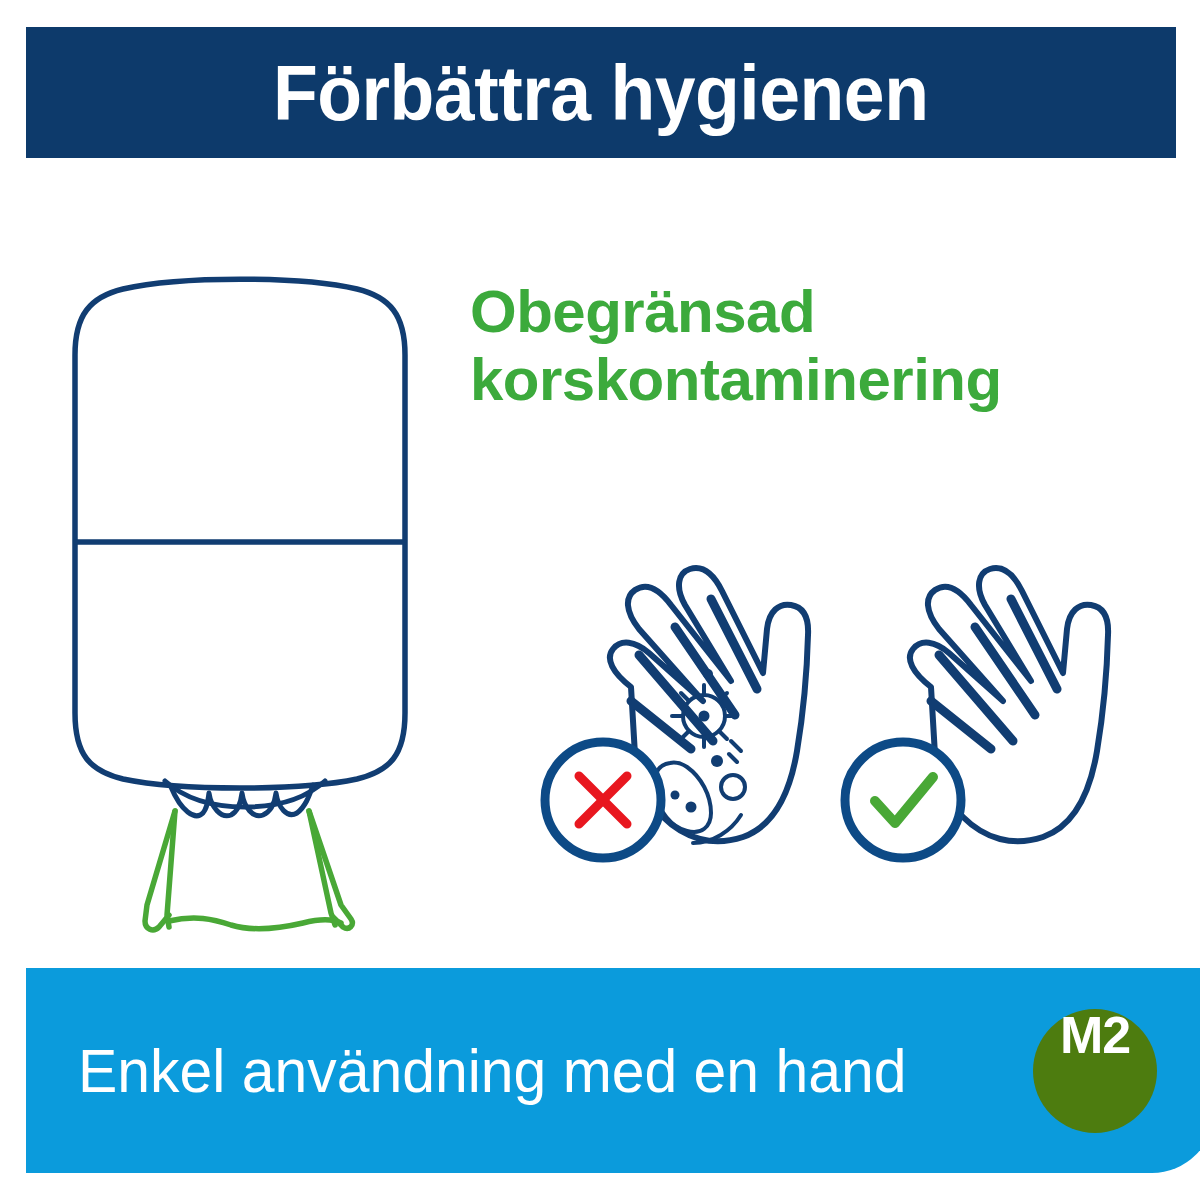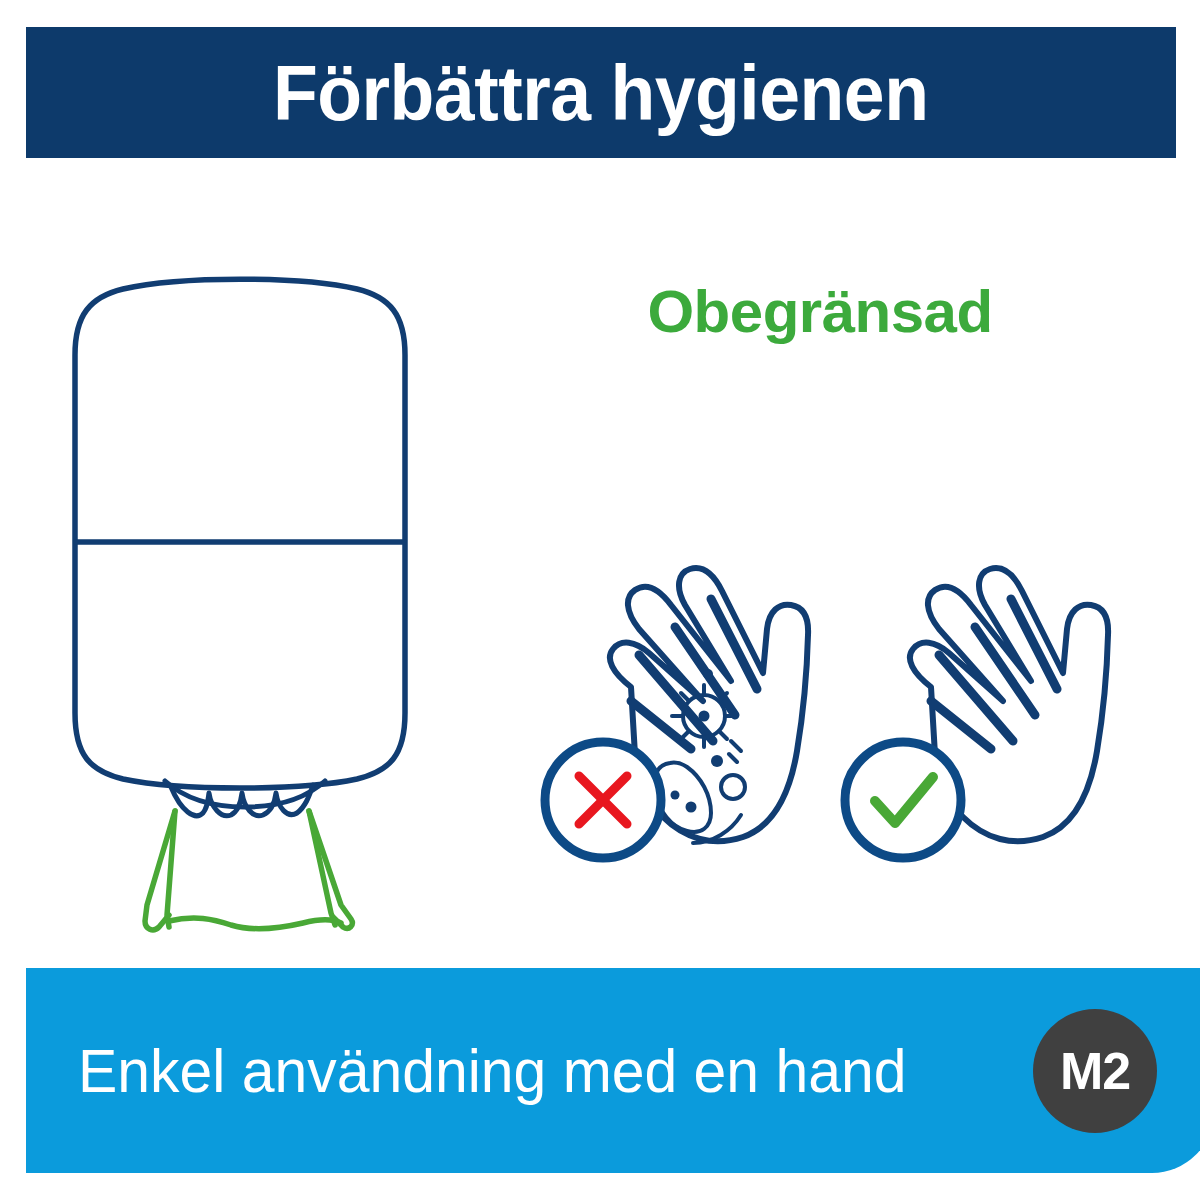--- a/index.html
+++ b/index.html
@@ -70,7 +70,7 @@
     left: 470px;
     top: 118px;
     width: 700px;
-    text-align: center;
+    text-align: left;
   }
   .headline-line {
     color: #3caa3c;

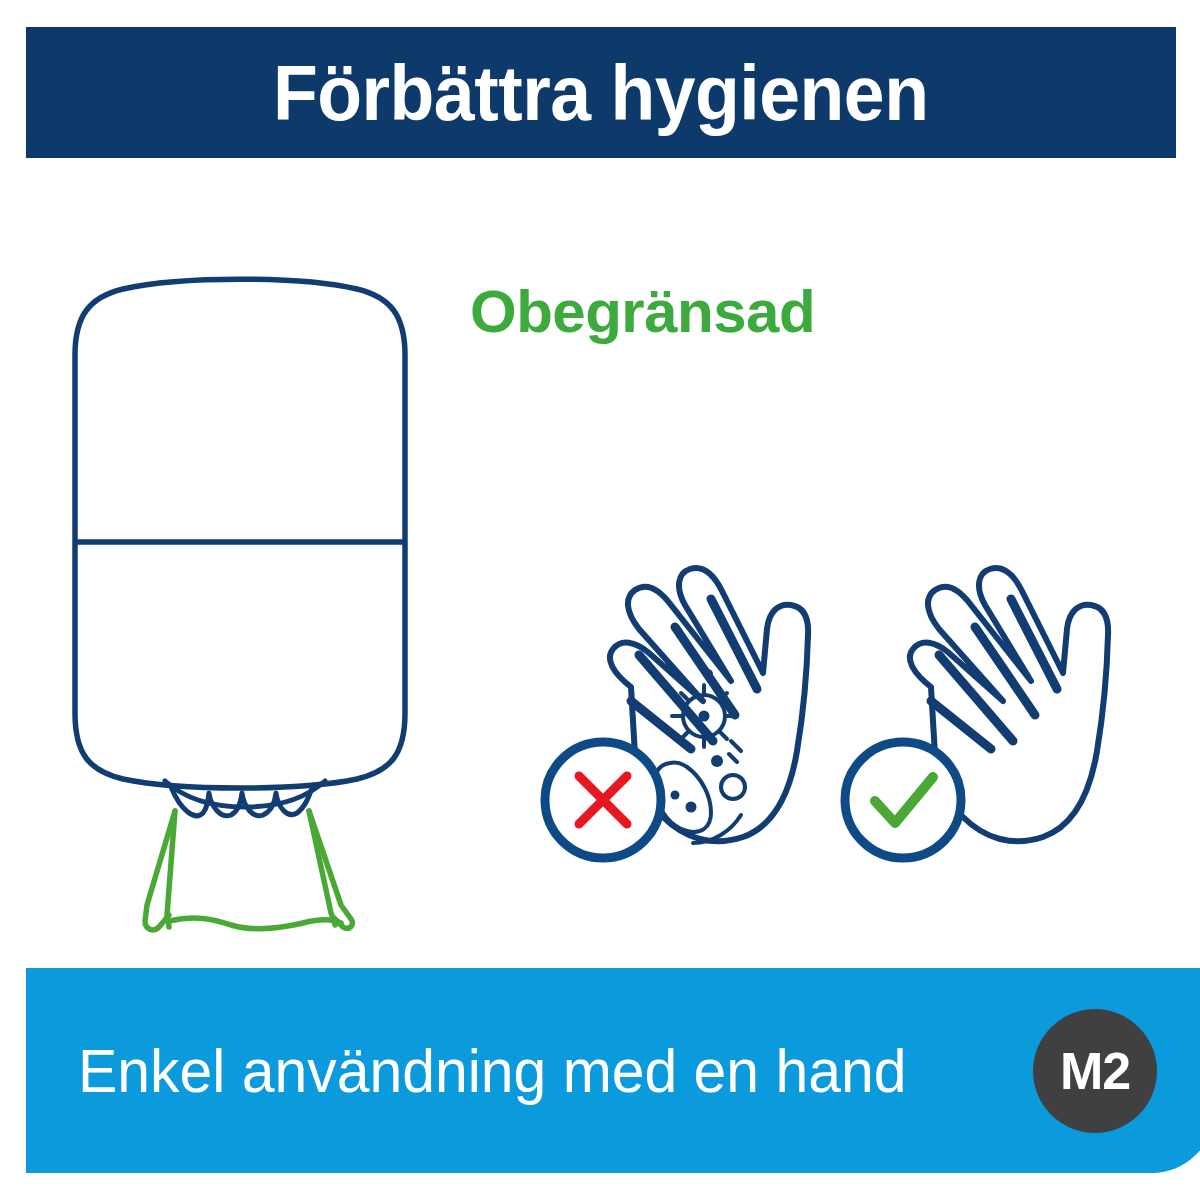--- a/index.html
+++ b/index.html
@@ -190,6 +190,7 @@
 
     <div class="headline-wrap">
       <div class="headline-line">Obegränsad</div>
+      <div class="headline-line">korskontaminering</div>
     </div>
 
     <div class="hands-wrap">

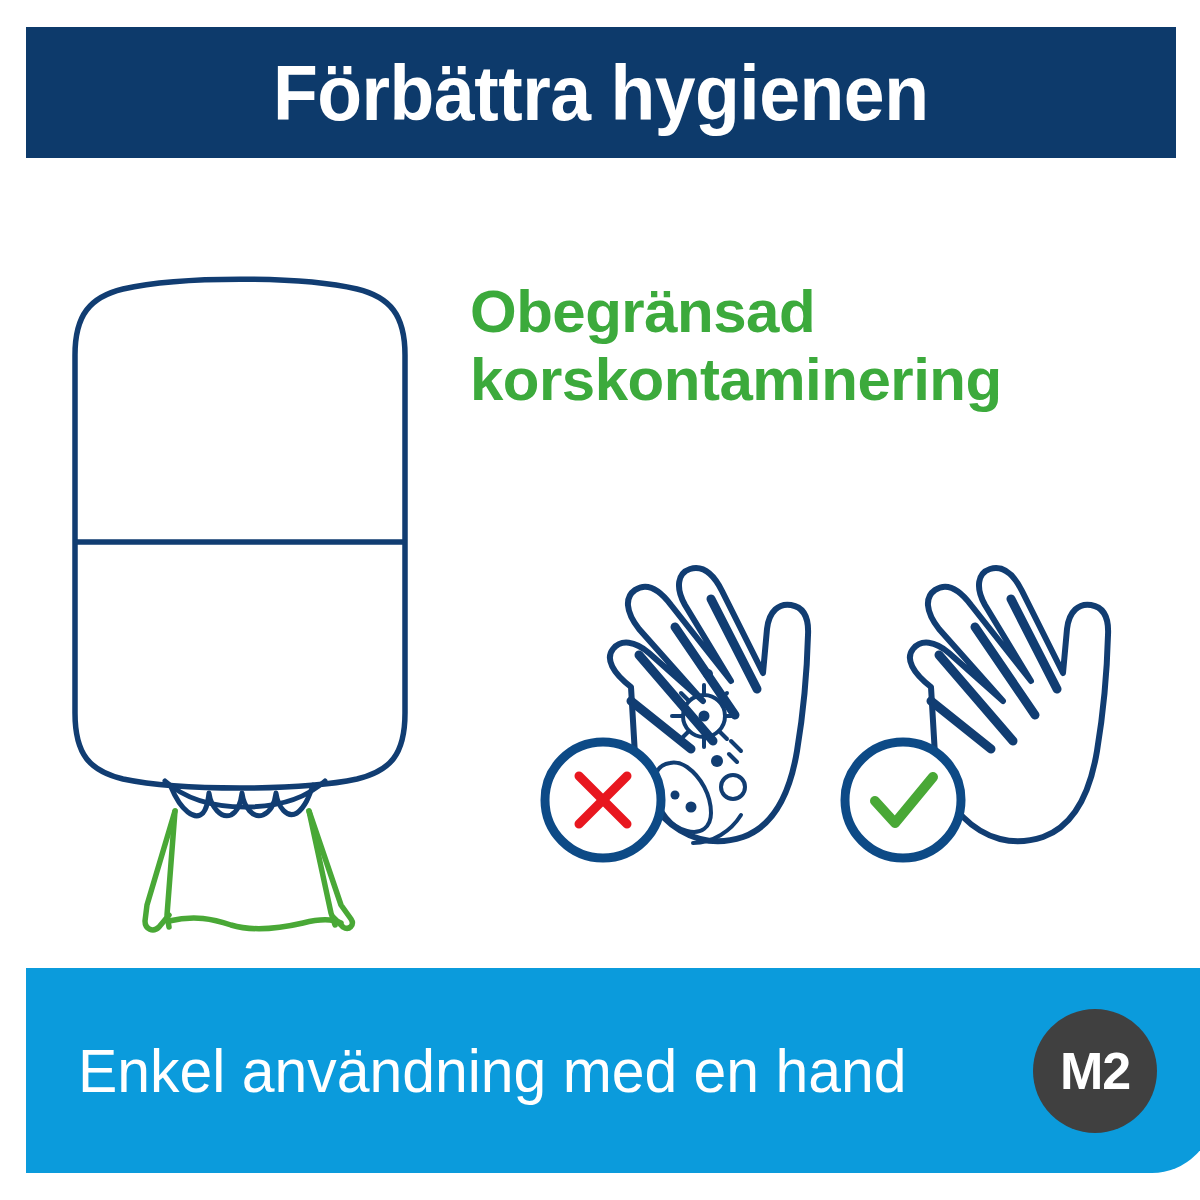--- a/index.html
+++ b/index.html
@@ -121,9 +121,9 @@
     width: 124px;
     height: 124px;
     border-radius: 50%;
-    background: #404040;
+    background: #4d7c0f;
     display: flex;
-    align-items: center;
+    align-items: flex-start;
     justify-content: center;
   }
   .footer-badge-label {

